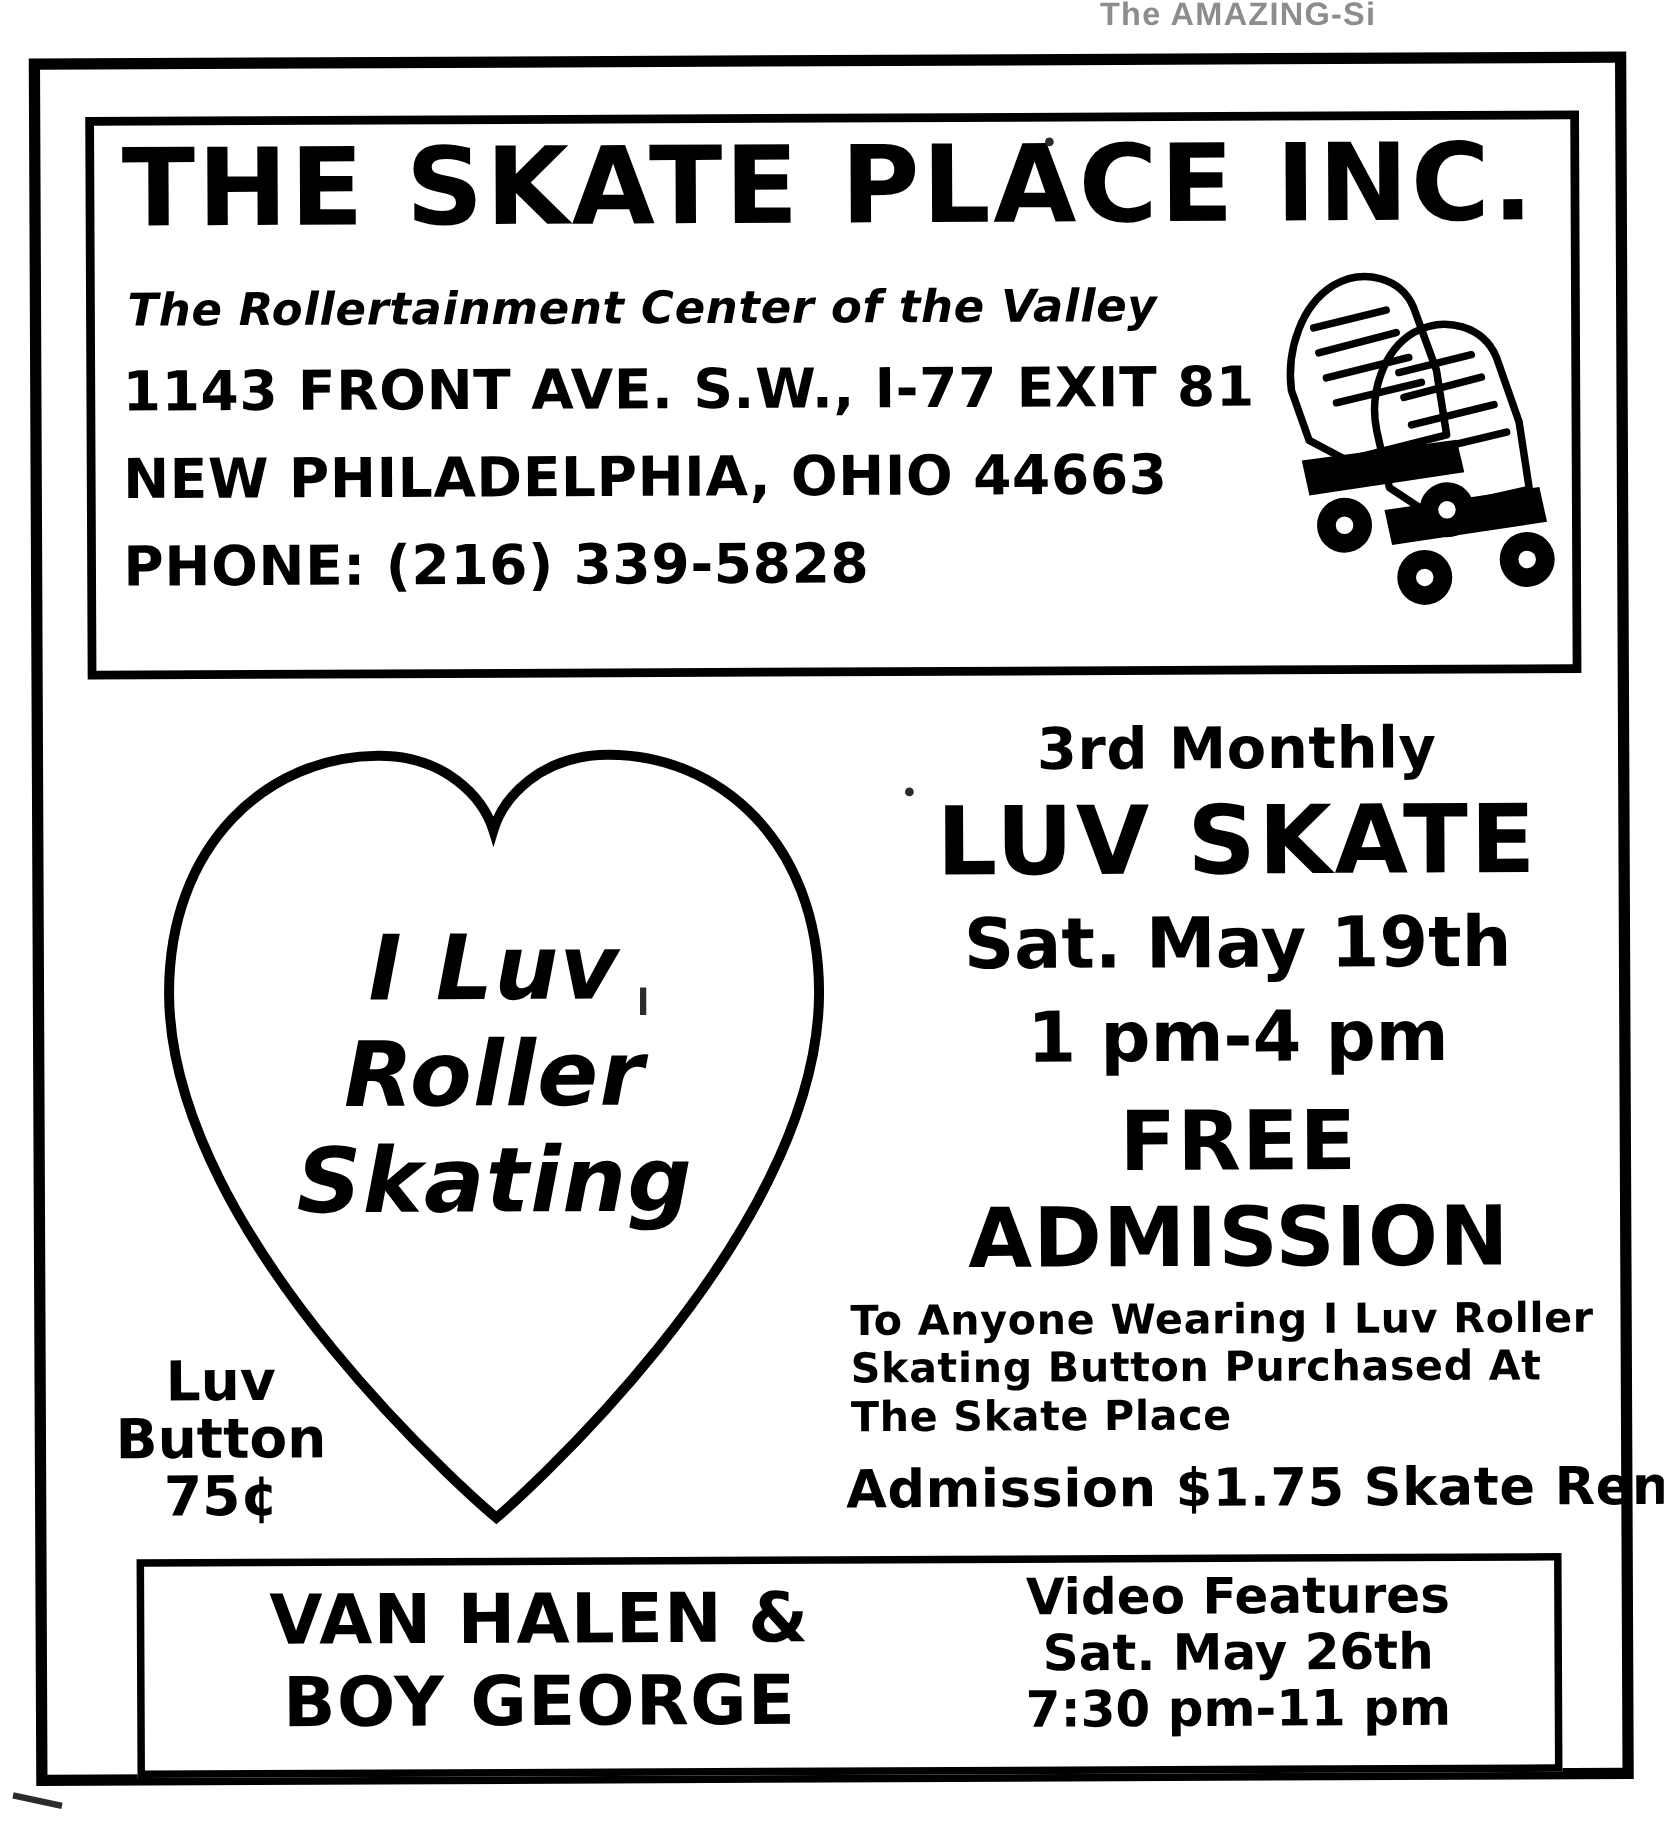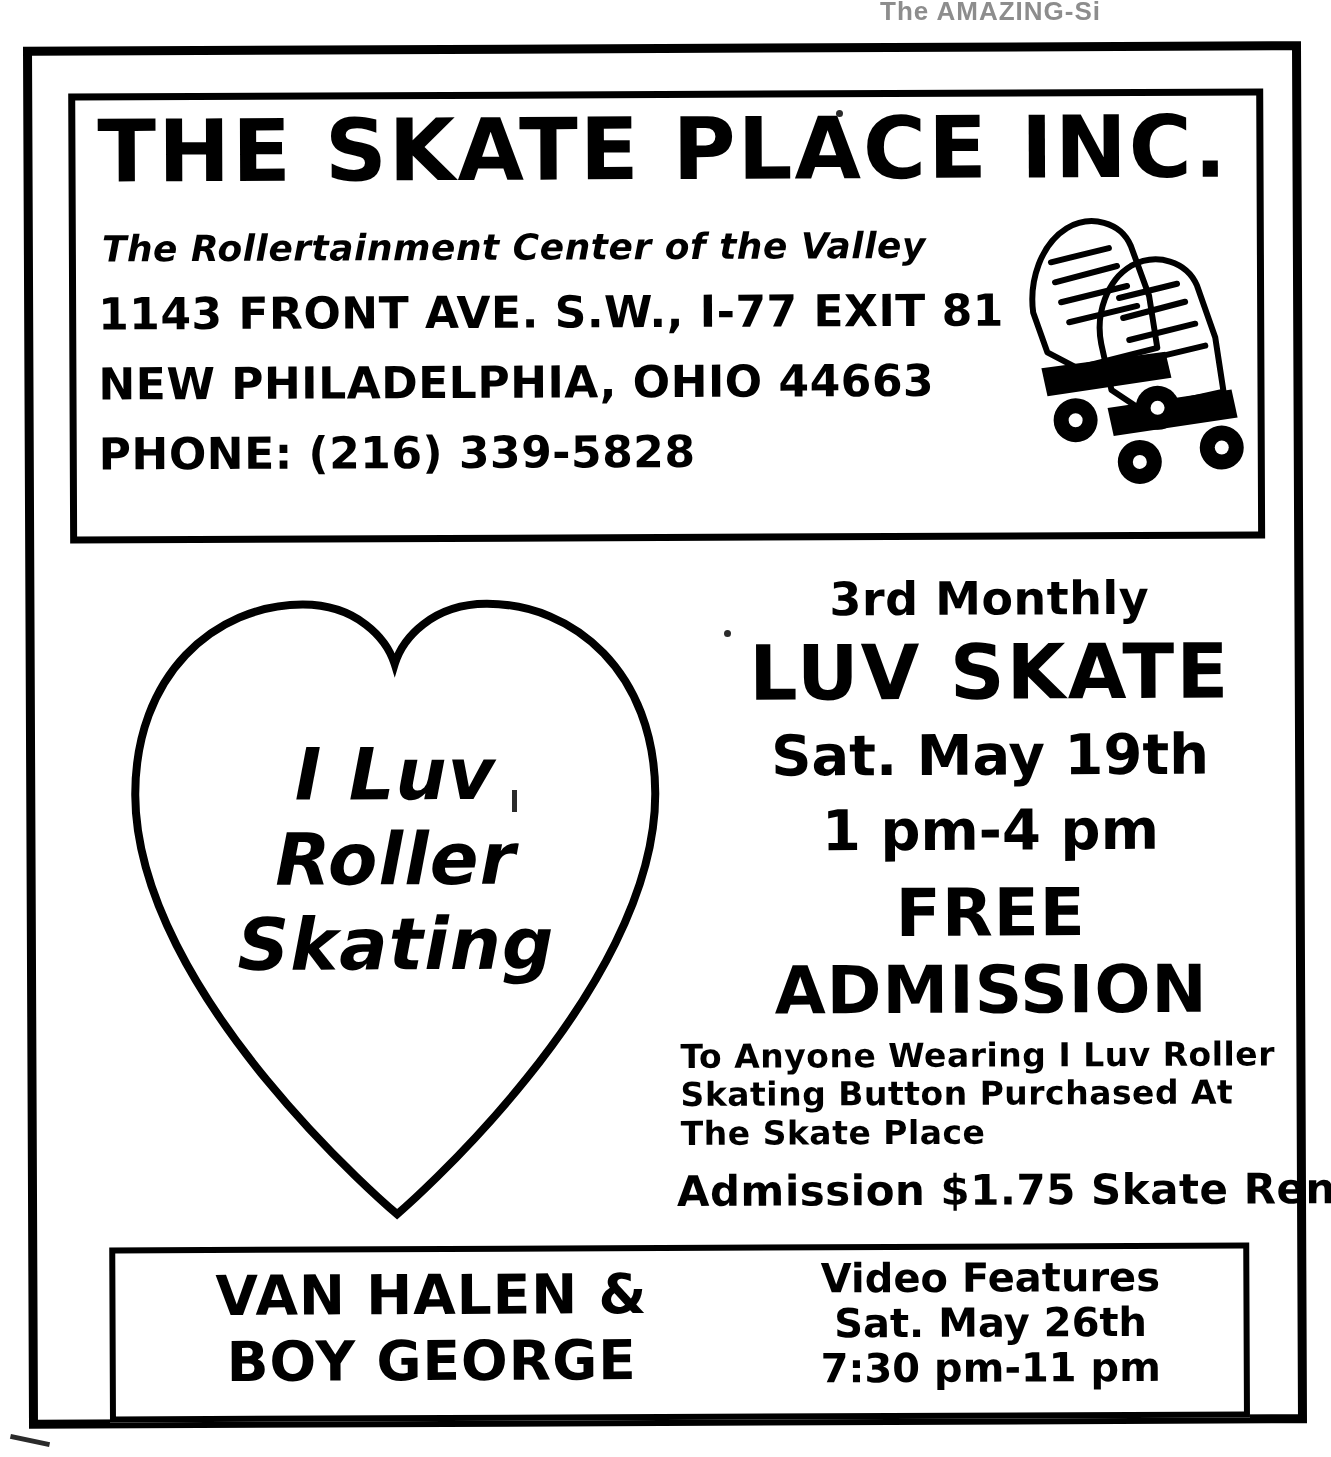--- a/index.html
+++ b/index.html
@@ -295,6 +295,11 @@
     </div>
   </div>
 
+  <div class="luv-button">
+    <div>Luv</div>
+    <div>Button</div>
+    <div>75¢</div>
+  </div>
 
   <div class="right-col">
     <div class="r-3rd">3rd Monthly</div>

